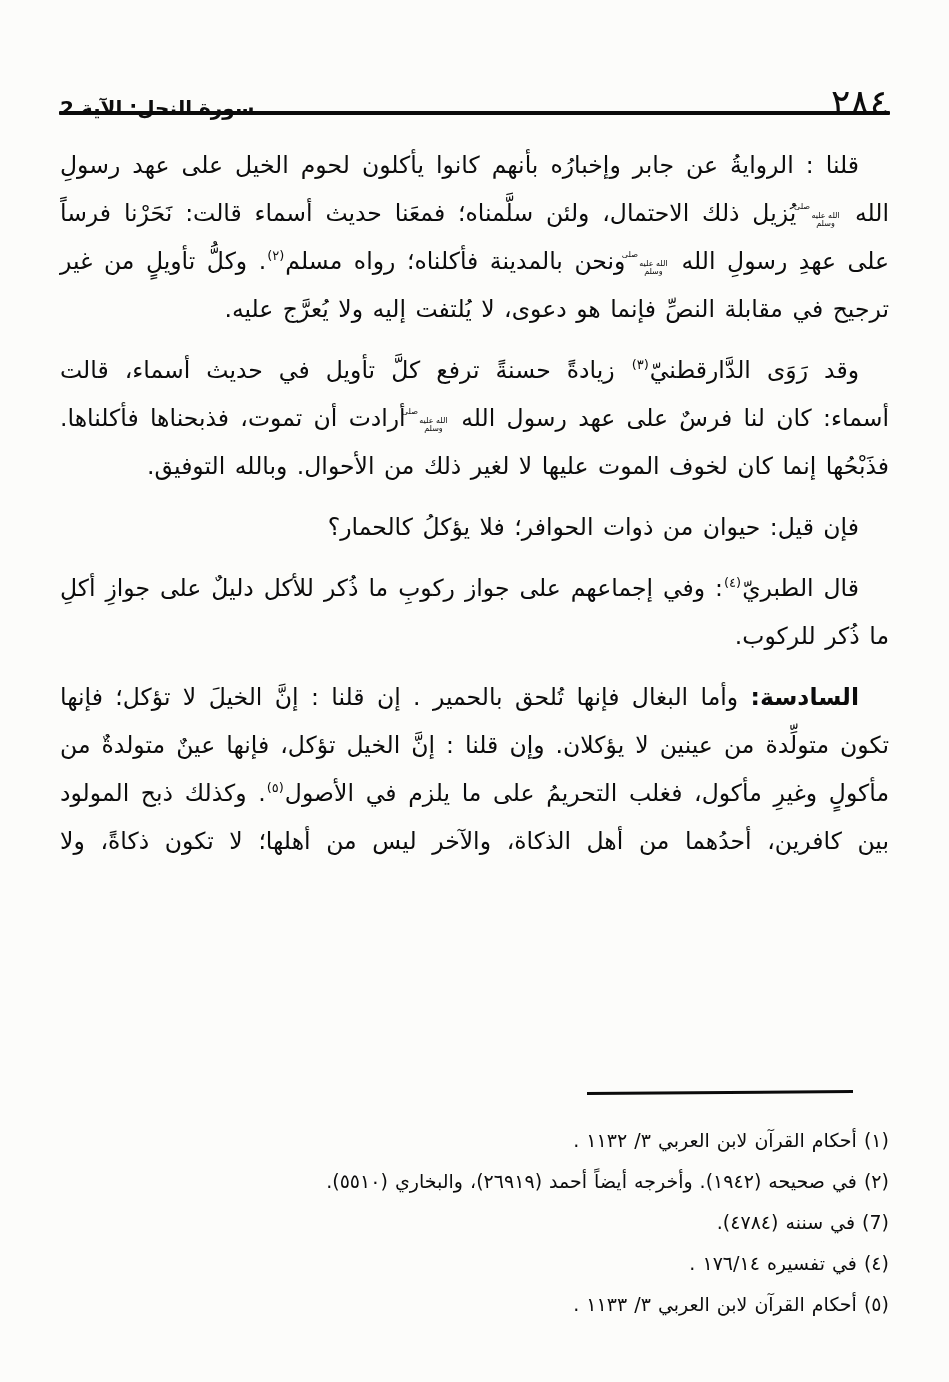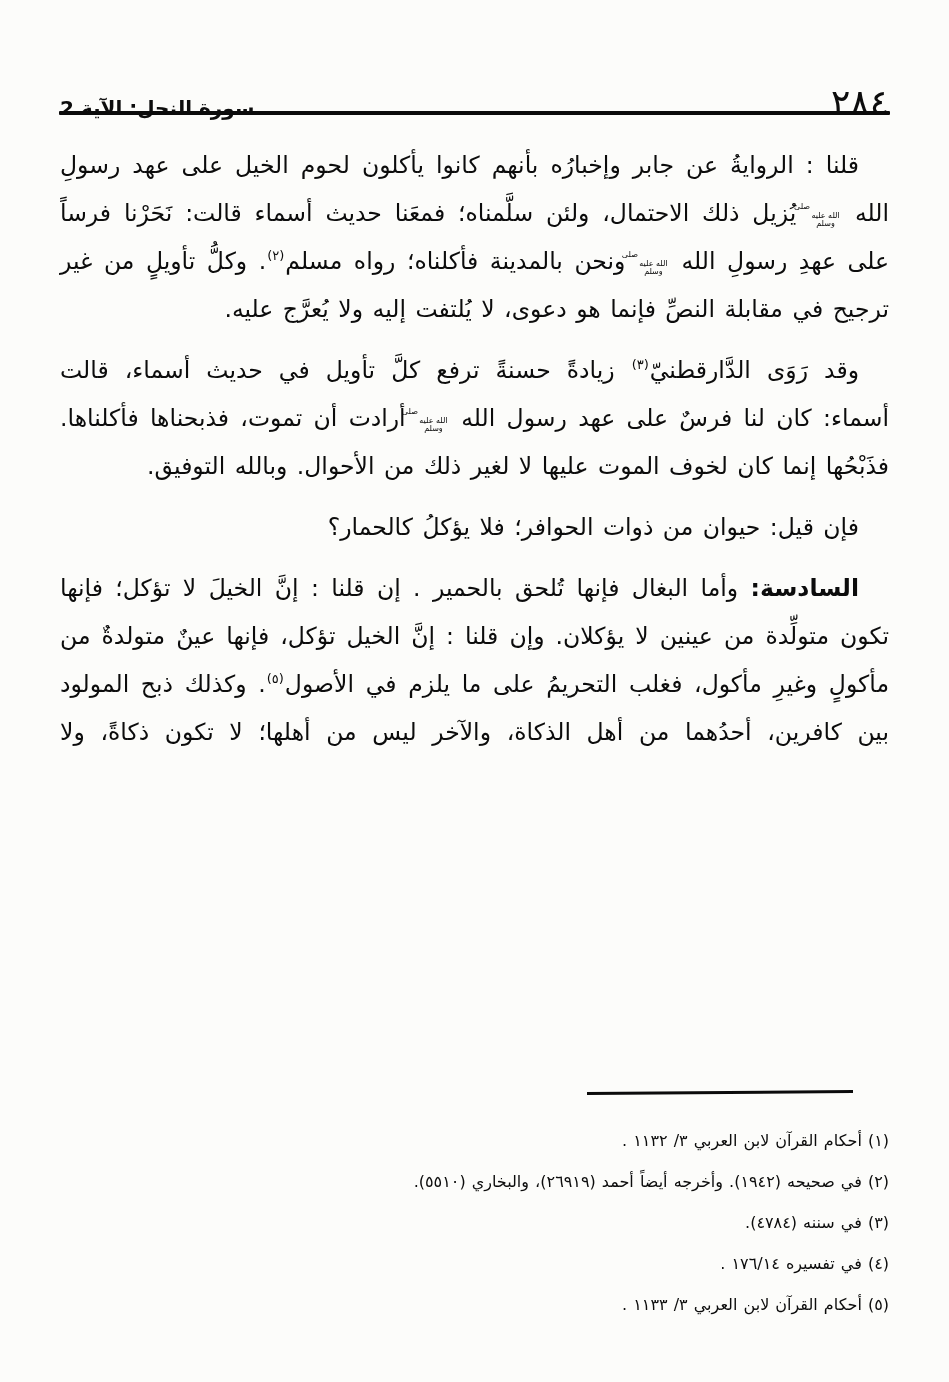--- a/index.html
+++ b/index.html
@@ -108,6 +108,7 @@
       <p><span>قلنا : الروايةُ عن جابر وإخبارُه بأنهم كانوا يأكلون لحوم الخيل على عهد رسولِ الله </span><span class="saw" title="ﷺ">صلى الله عليه وسلم</span><span> يُزيل ذلك الاحتمال، ولئن سلَّمناه؛ فمعَنا حديث أسماء قالت: نَحَرْنا فرساً على عهدِ رسولِ الله </span><span class="saw" title="ﷺ">صلى الله عليه وسلم</span><span> ونحن بالمدينة فأكلناه؛ رواه مسلم</span><sup class="fnref">(٢)</sup><span>. وكلُّ تأويلٍ من غير ترجيح في مقابلة النصِّ فإنما هو دعوى، لا يُلتفت إليه ولا يُعرَّج عليه.</span></p>
       <p><span>وقد رَوَى الدَّارقطنيّ</span><sup class="fnref">(٣)</sup><span> زيادةً حسنةً ترفع كلَّ تأويل في حديث أسماء، قالت أسماء: كان لنا فرسٌ على عهد رسول الله </span><span class="saw" title="ﷺ">صلى الله عليه وسلم</span><span> أرادت أن تموت، فذبحناها فأكلناها. فذَبْحُها إنما كان لخوف الموت عليها لا لغير ذلك من الأحوال. وبالله التوفيق.</span></p>
       <p><span>فإن قيل: حيوان من ذوات الحوافر؛ فلا يؤكلُ كالحمار؟</span></p>
+      <p><span>قال الطبريّ</span><sup class="fnref">(٤)</sup><span>: وفي إجماعهم على جواز ركوبِ ما ذُكر للأكل دليلٌ على جوازِ أكلِ ما ذُكر للركوب.</span></p>
       <p class="justify-last"><span class="b">السادسة:</span><span> وأما البغال فإنها تُلحق بالحمير . إن قلنا : إنَّ الخيلَ لا تؤكل؛ فإنها تكون متولِّدة من عينين لا يؤكلان. وإن قلنا : إنَّ الخيل تؤكل، فإنها عينٌ متولدةٌ من مأكولٍ وغيرِ مأكول، فغلب التحريمُ على ما يلزم في الأصول</span><sup class="fnref">(٥)</sup><span>. وكذلك ذبح المولود بين كافرين، أحدُهما من أهل الذكاة، والآخر ليس من أهلها؛ لا تكون ذكاةً، ولا</span></p>
     </main>
 

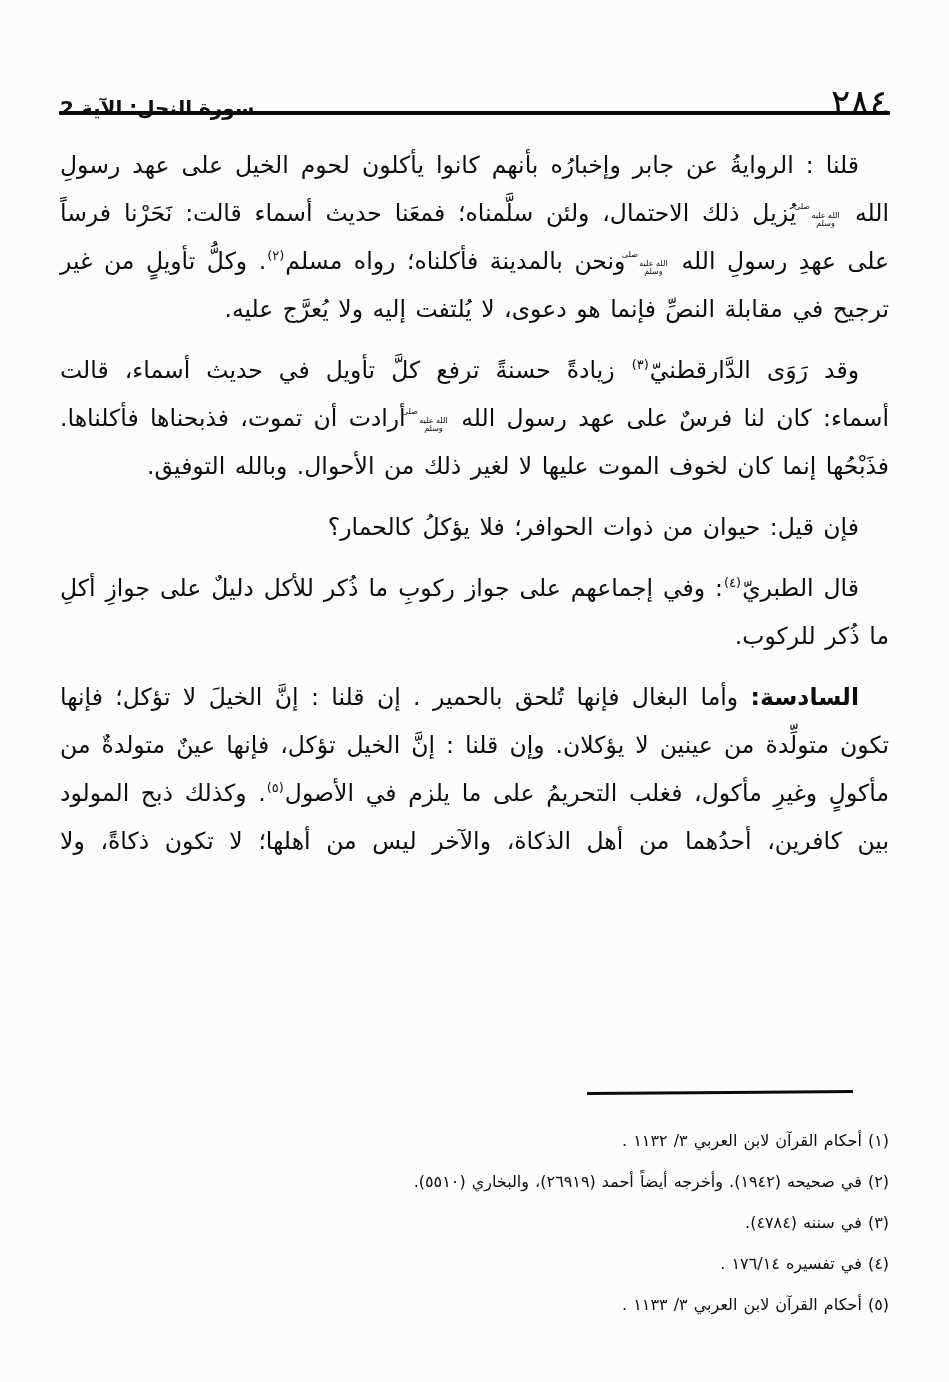--- a/index.html
+++ b/index.html
@@ -86,7 +86,7 @@
   .footnotes {
     position: absolute;
     top: 1120px; right: 60px; left: 60px;
-    font-size: 16px;
+    font-size: 19px;
     line-height: 41px;
     text-align: right;
     word-spacing: 1px;

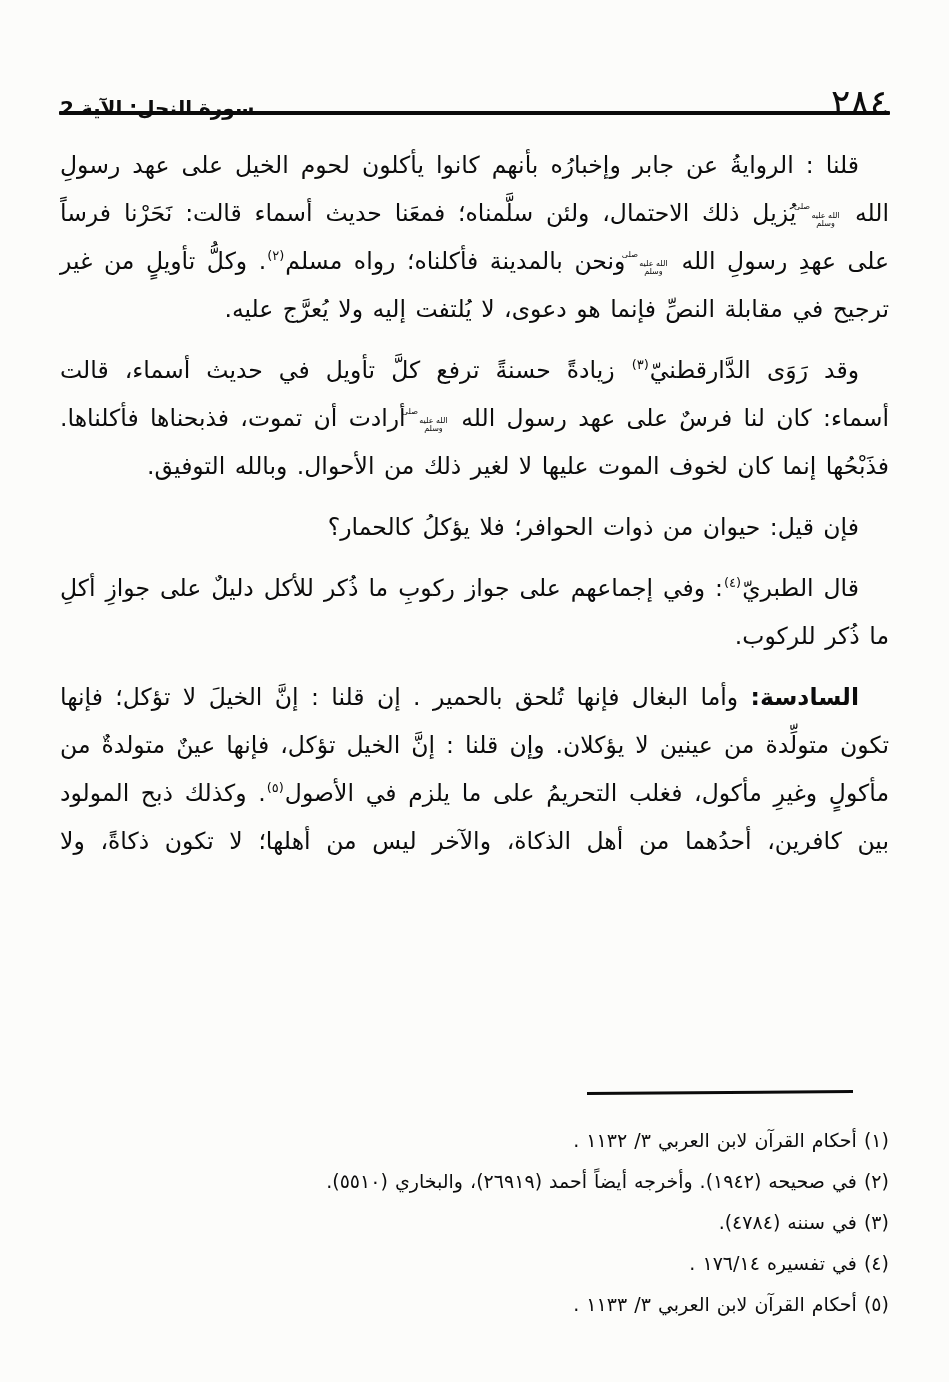--- a/index.html
+++ b/index.html
@@ -117,7 +117,7 @@
   <section class="footnotes">
       <div class="footnote">(١) أحكام القرآن لابن العربي ٣/ ١١٣٢ .</div>
       <div class="footnote">(٢) في صحيحه (١٩٤٢). وأخرجه أيضاً أحمد (٢٦٩١٩)، والبخاري (٥٥١٠).</div>
-      <div class="footnote">(٣) في سننه (٤٧٨٤).</div>
+      <div class="footnote">(7) في سننه (٤٧٨٤).</div>
       <div class="footnote">(٤) في تفسيره ١٧٦/١٤ .</div>
       <div class="footnote">(٥) أحكام القرآن لابن العربي ٣/ ١١٣٣ .</div>
     </section>

